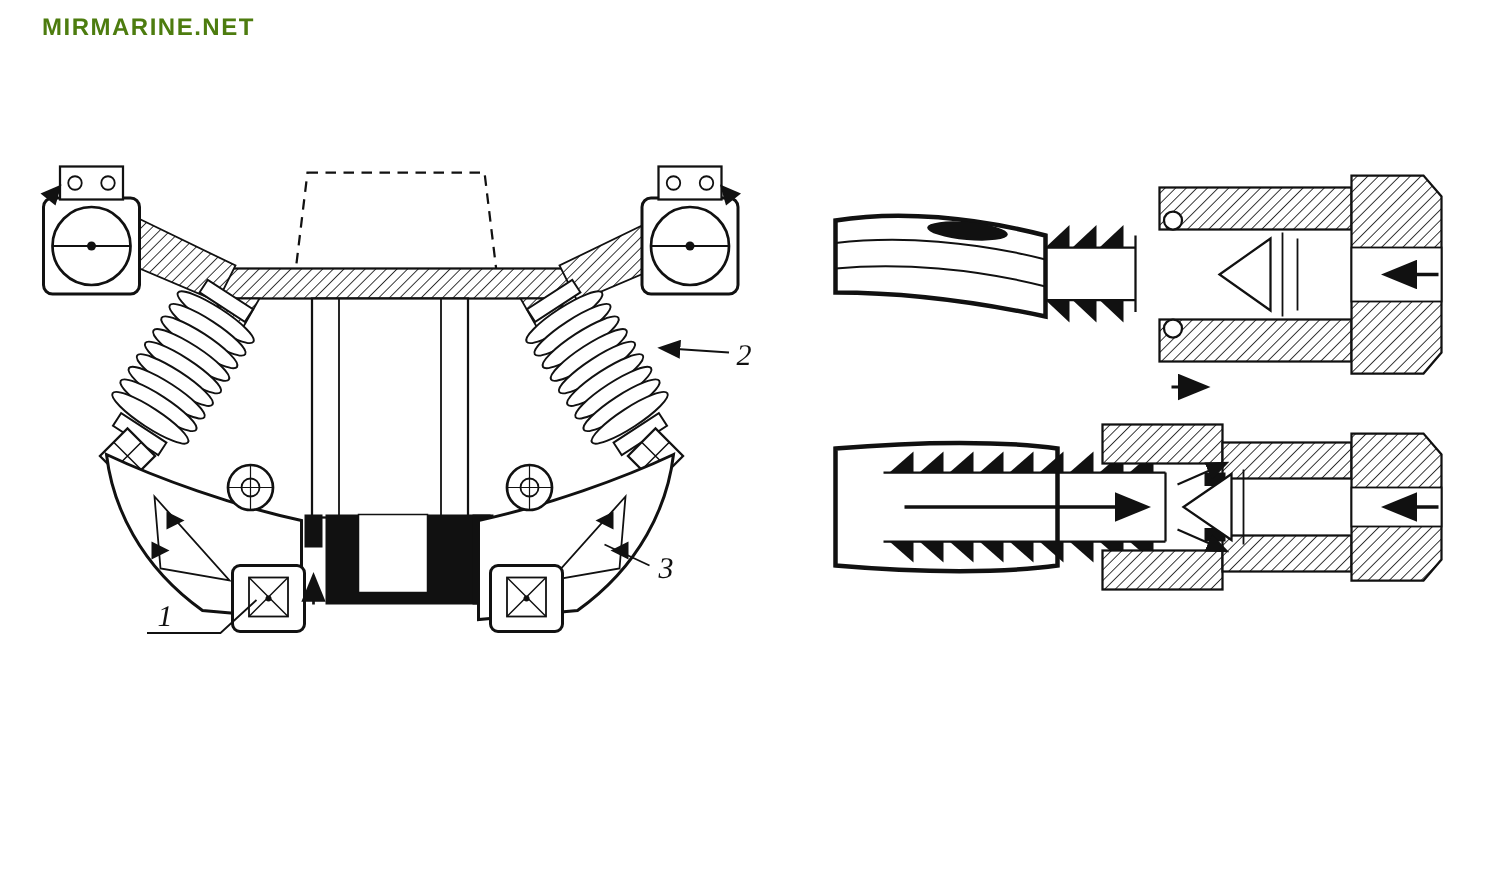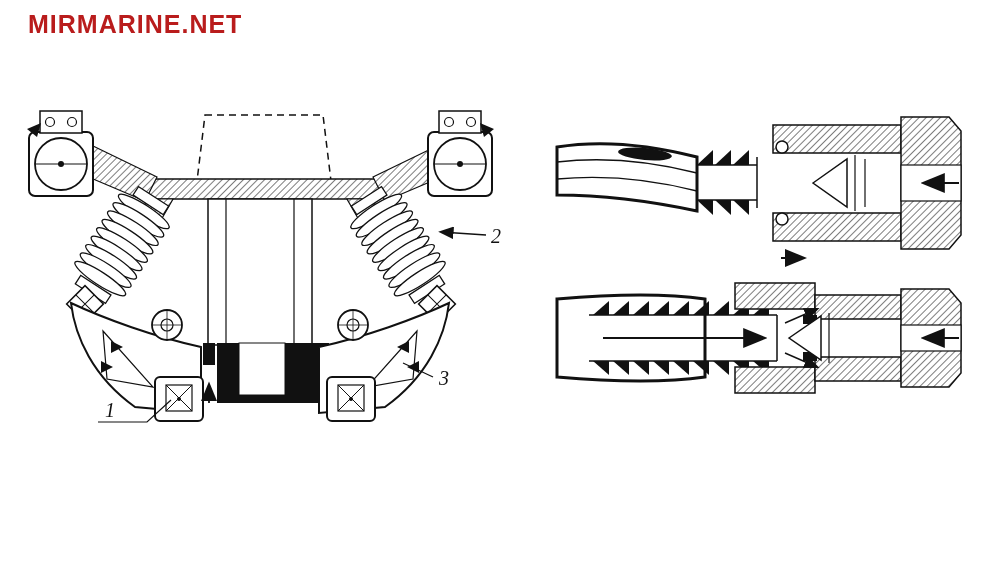--- a/index.html
+++ b/index.html
@@ -10,7 +10,7 @@
   .watermark{
     position:absolute;left:28px;top:10px;
     font-family:"Liberation Sans",sans-serif;
-    font-size:25px;font-weight:bold;letter-spacing:1px;color:#b91c1c;
+    font-size:16px;font-weight:bold;letter-spacing:1px;color:#4d7c0f;
     user-select:none;
   }
   svg{position:absolute;}

